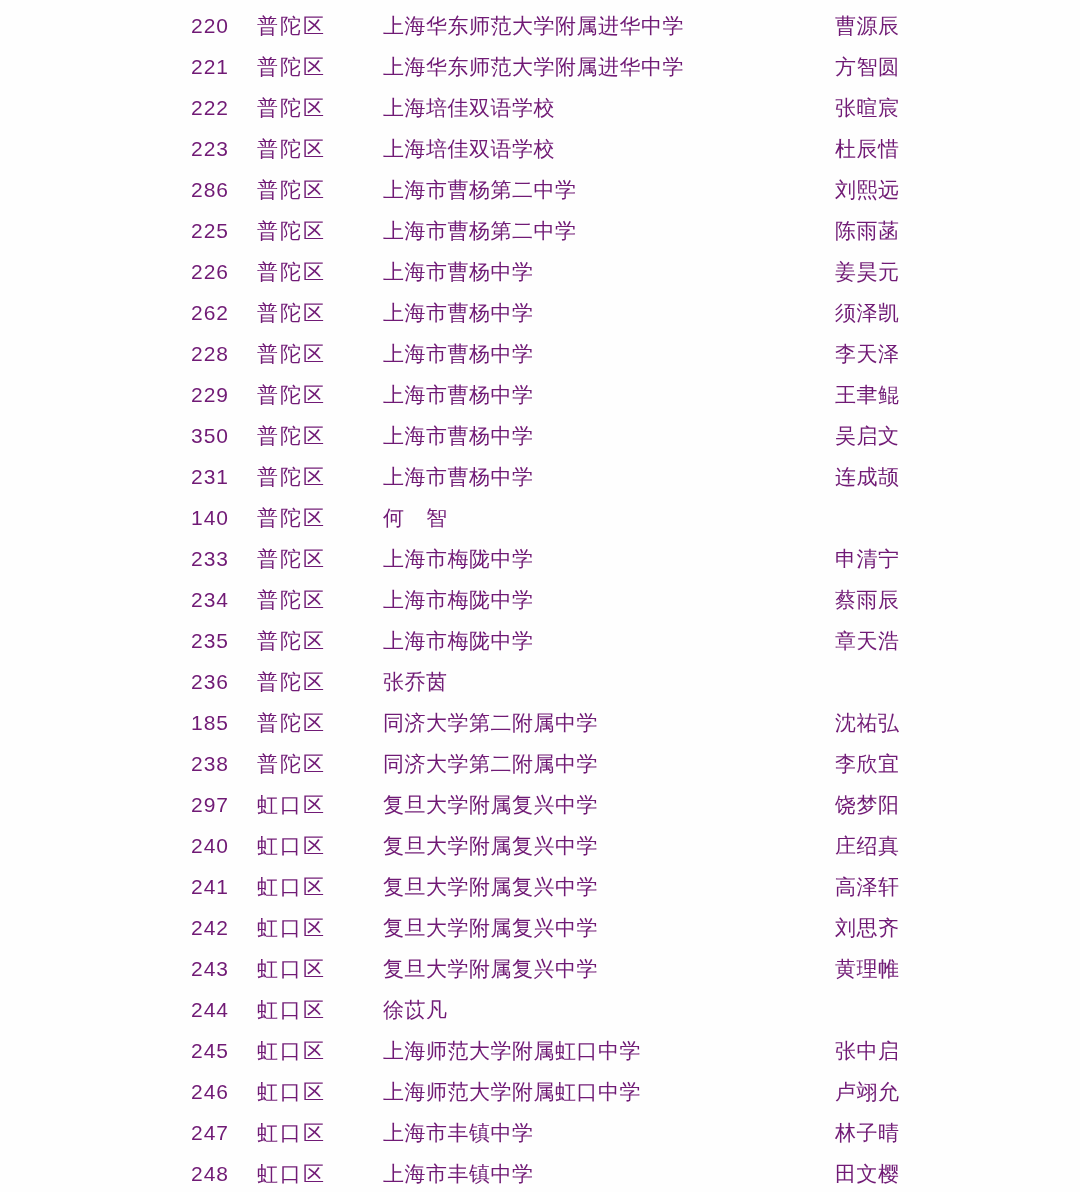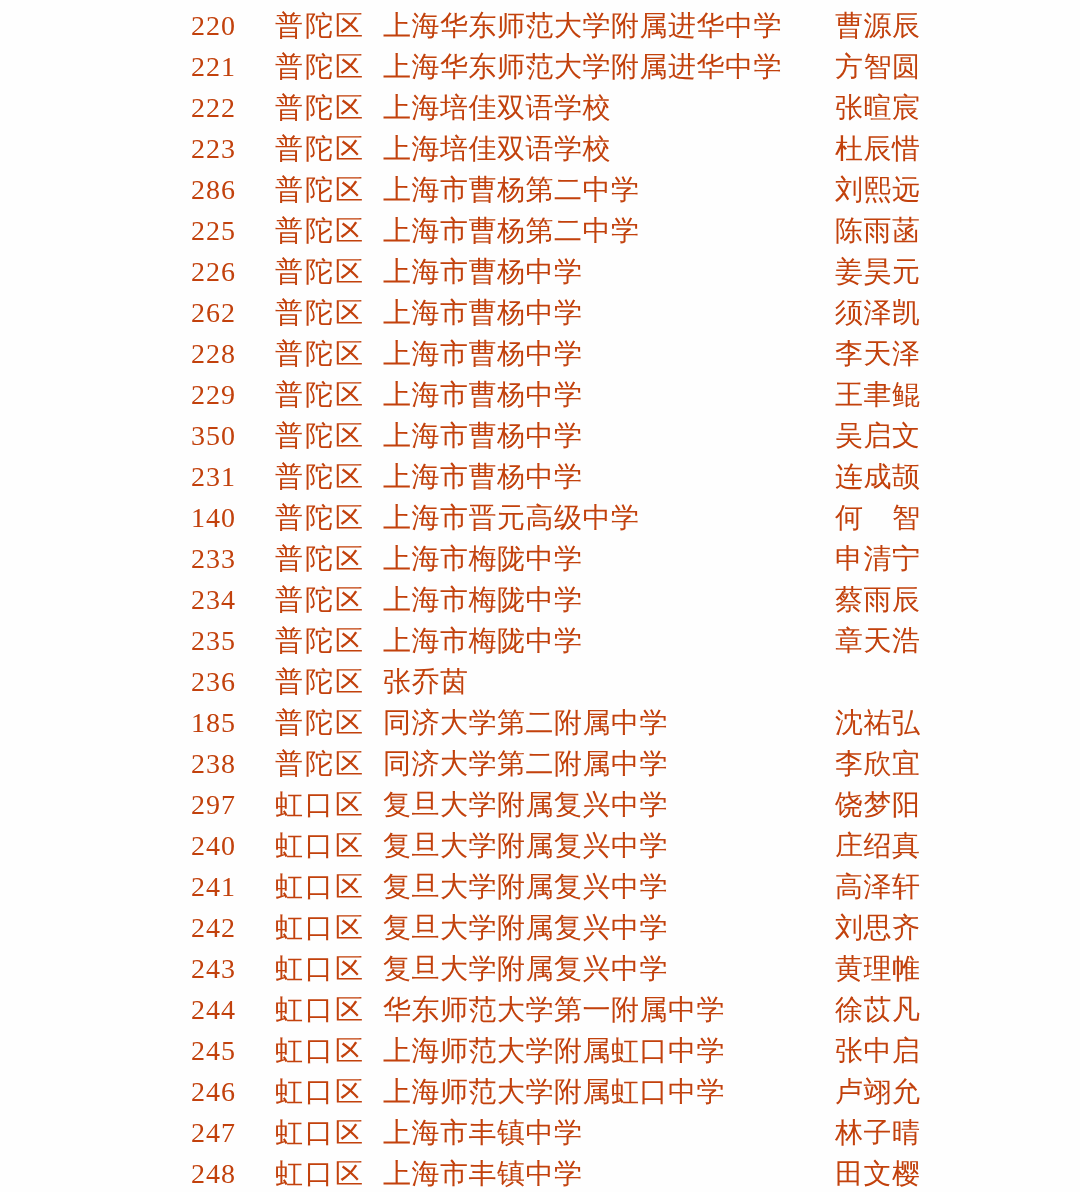--- a/index.html
+++ b/index.html
@@ -13,9 +13,9 @@
     height: 1192px;
     background: #fefefe;
     overflow: hidden;
-    font-family: Liberation Serif, serif;
-    color: #c2410c;
-    font-size: 28px;
+    font-family: Liberation Sans, sans-serif;
+    color: #701a75;
+    font-size: 21px;
   }
   .roster {
     padding-top: 5px;

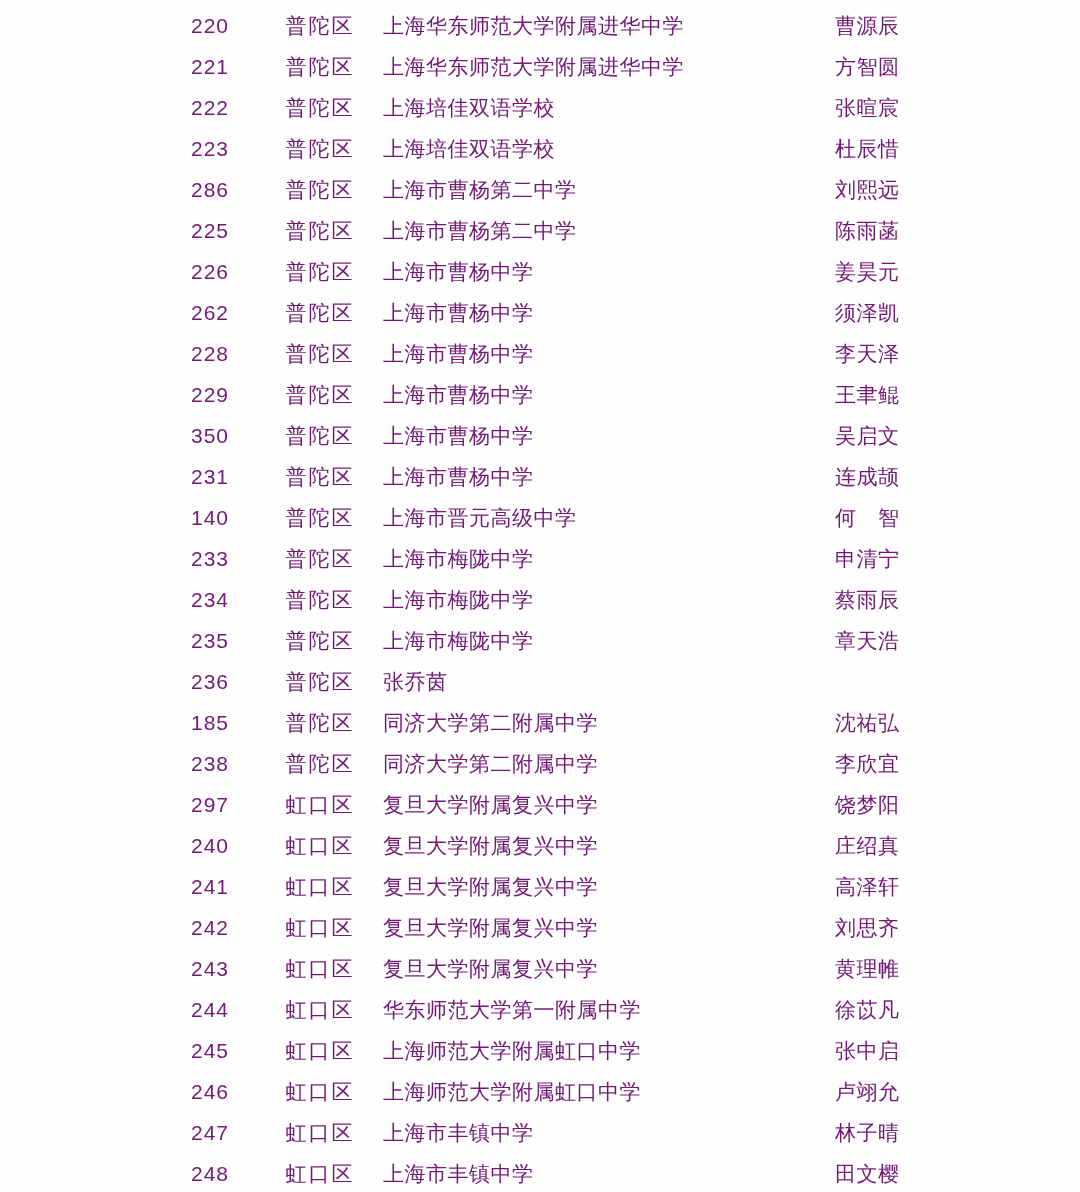--- a/index.html
+++ b/index.html
@@ -35,7 +35,6 @@
   .c-district {
     width: 126px;
     letter-spacing: 2px;
-    text-align: center;
   }
   .c-school {
     width: 452px;

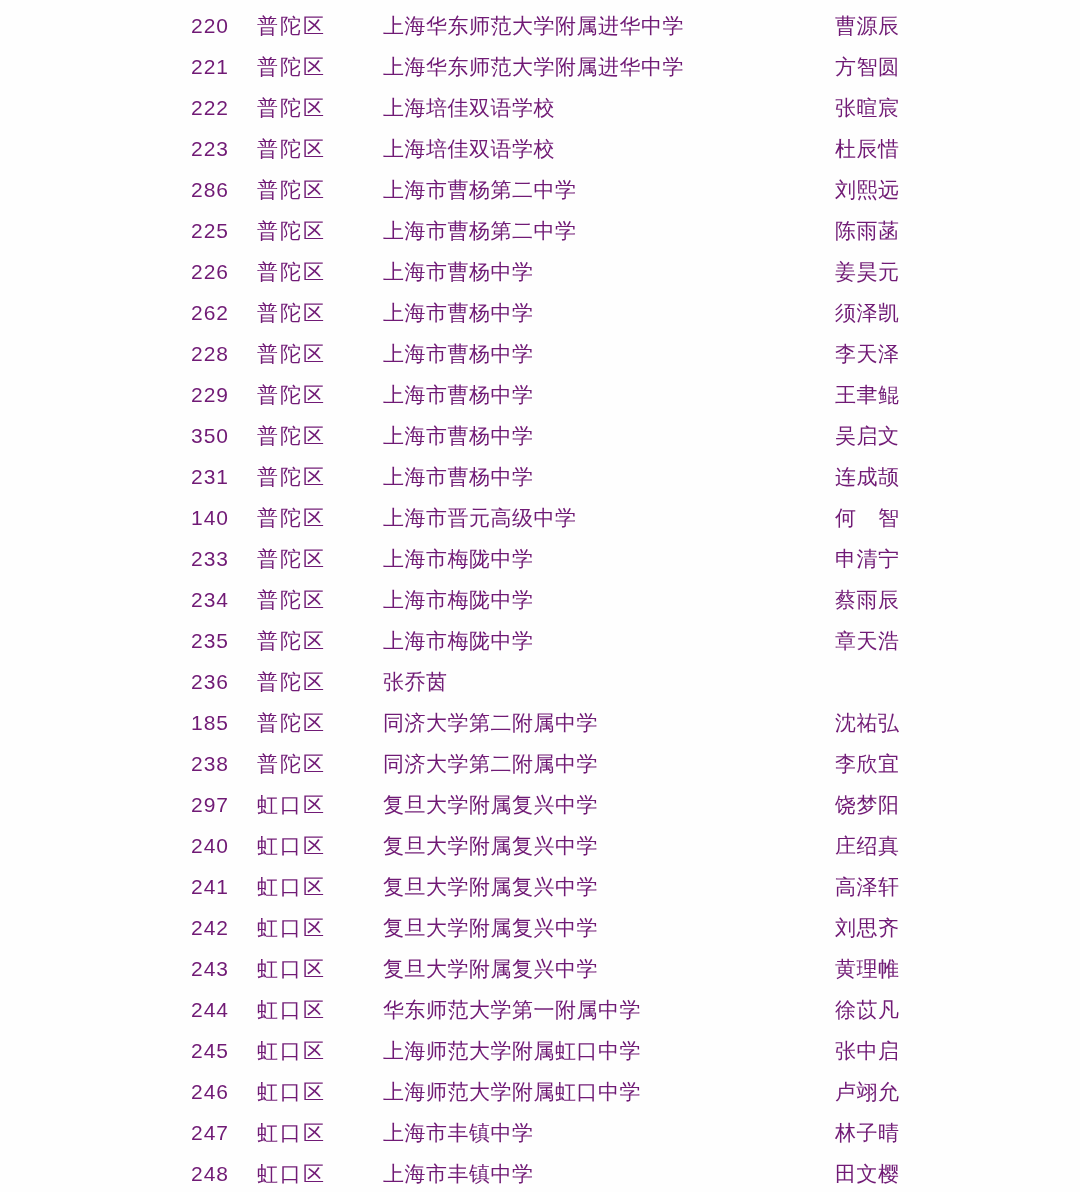--- a/index.html
+++ b/index.html
@@ -137,7 +137,6 @@
   <div class="row">
     <span class="c-num">140</span>
     <span class="c-district">普陀区</span>
-    <span class="c-school">上海市晋元高级中学</span>
     <span class="c-name">何　智</span>
   </div>
 

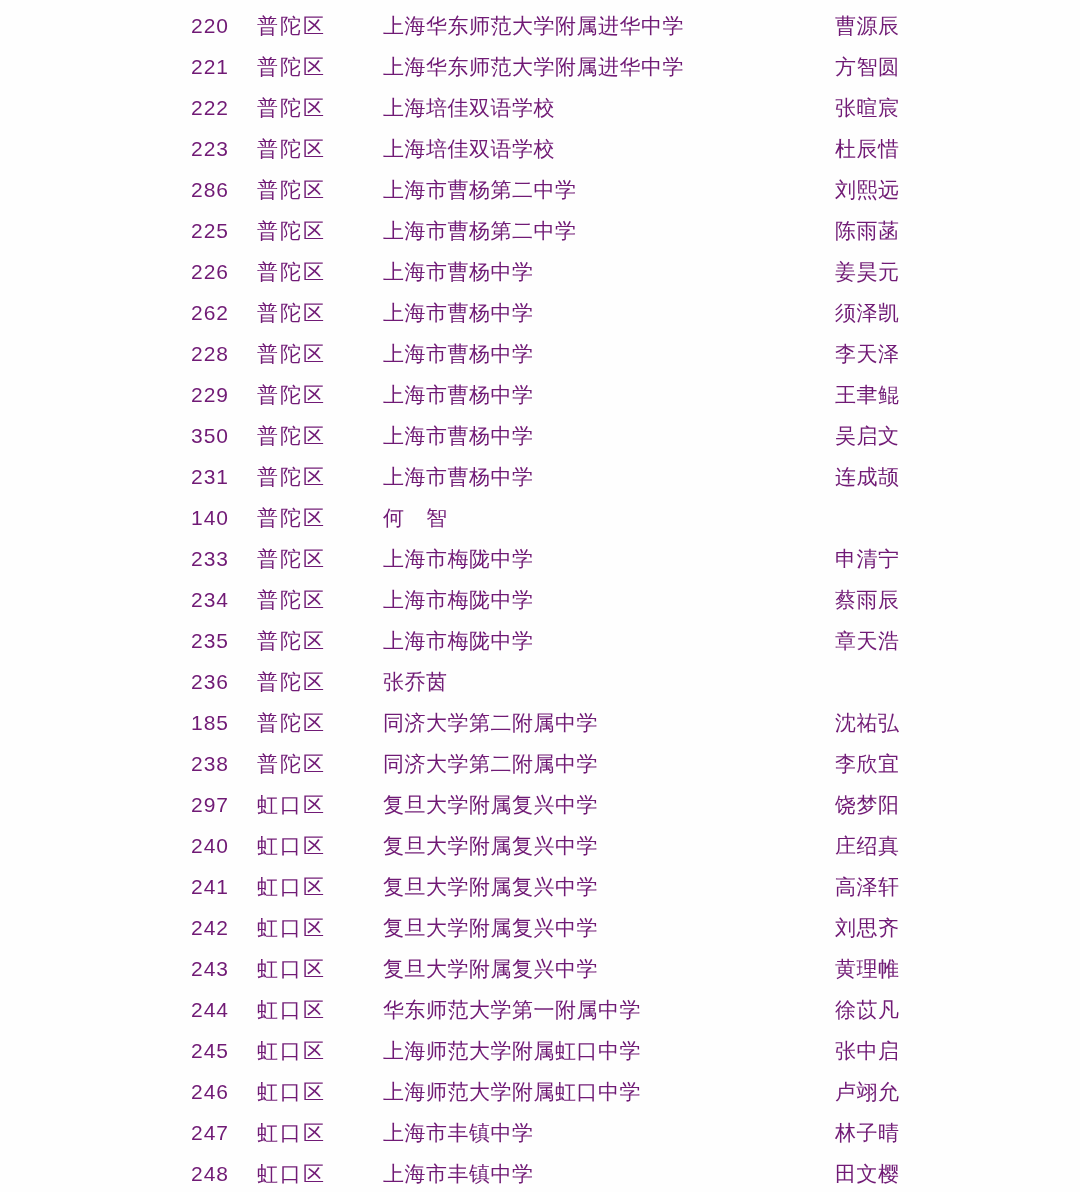--- a/index.html
+++ b/index.html
@@ -219,7 +219,6 @@
   <div class="row">
     <span class="c-num">244</span>
     <span class="c-district">虹口区</span>
-    <span class="c-school">华东师范大学第一附属中学</span>
     <span class="c-name">徐苡凡</span>
   </div>
 

